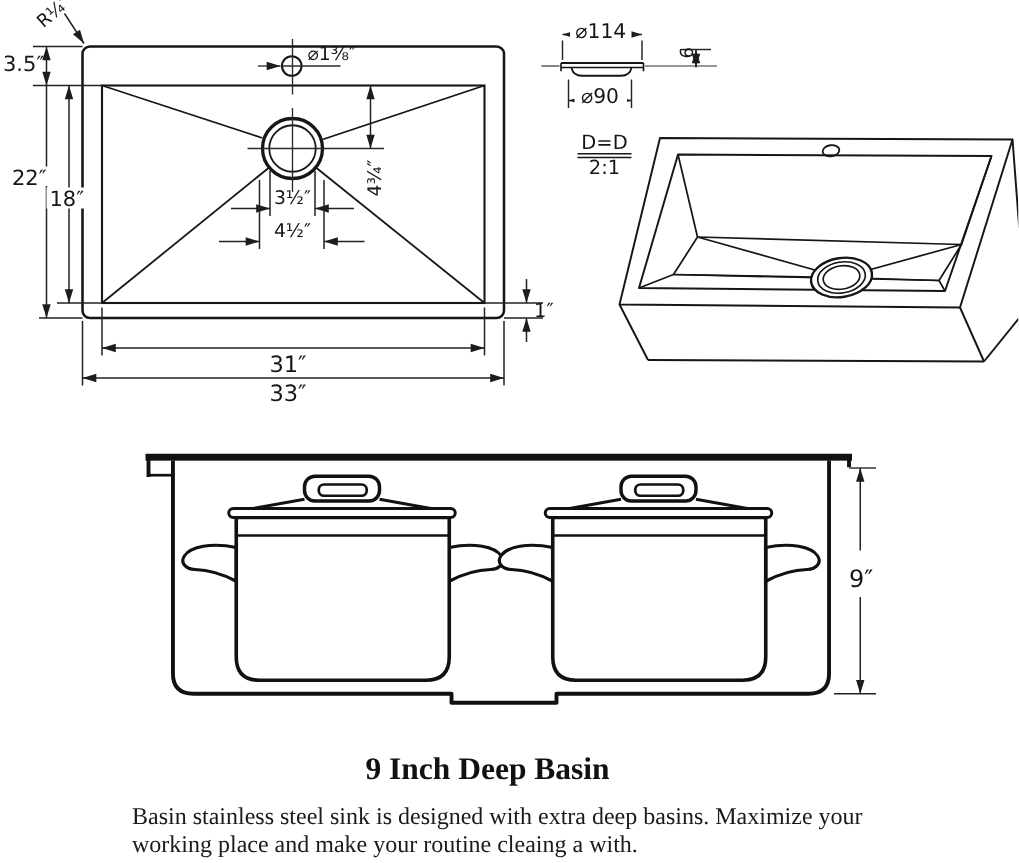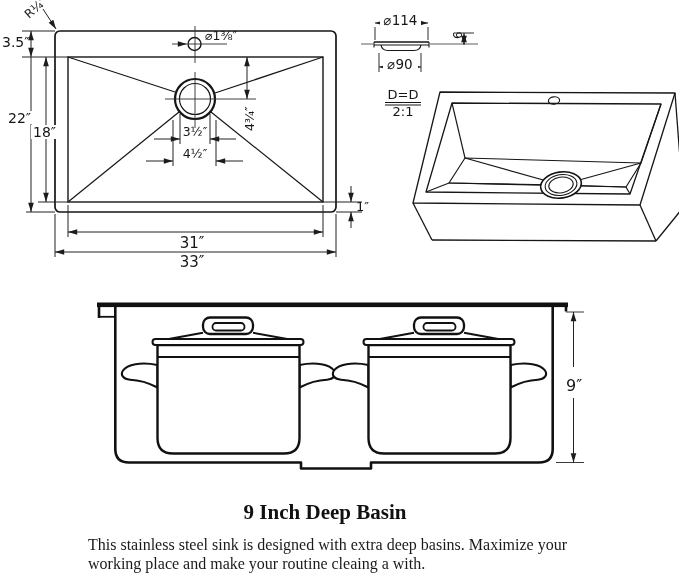--- a/index.html
+++ b/index.html
@@ -193,7 +193,7 @@
 </svg>
 
 <div class="heading">9 Inch Deep Basin</div>
-<div class="cap cap1">This stainless steel sink is designed with extra deep basins. Maximize your</div>
+<div class="cap cap1">Basin stainless steel sink is designed with extra deep basins. Maximize your</div>
 <div class="cap cap2">working place and make your routine cleaing a with.</div>
 
 </div>

